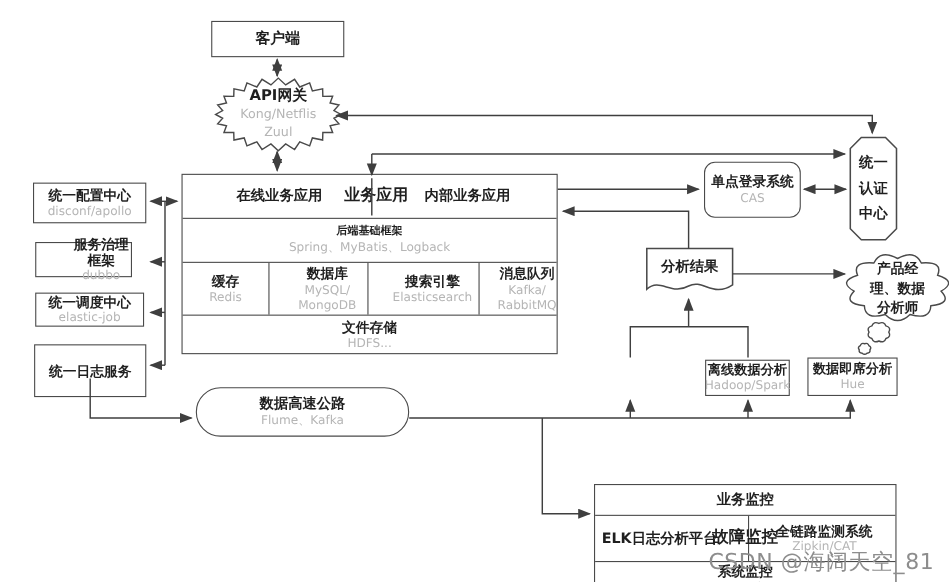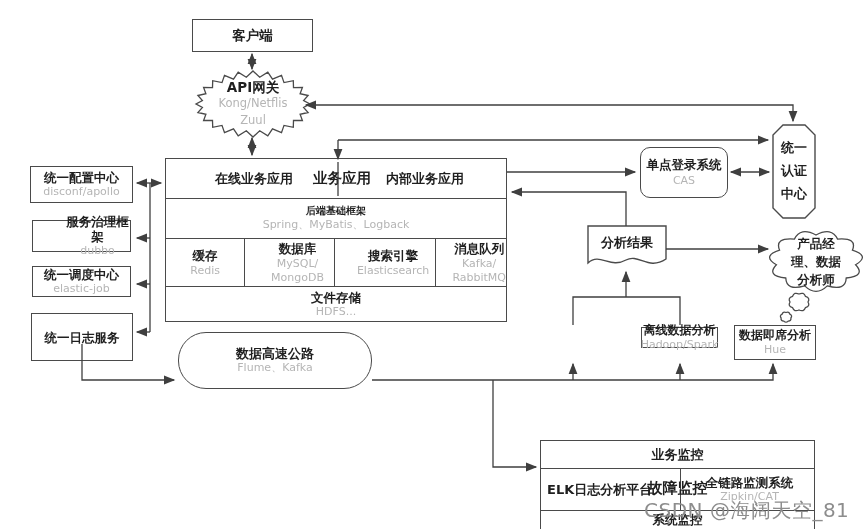--- a/index.html
+++ b/index.html
@@ -41,7 +41,7 @@
     <div class="lbl">统一配置中心</div>
     <div class="sub">disconf/apollo</div>
   </div>
-  <div class="node" style="left:32px;top:220px;width:99px;height:32px;padding-left:32px;">
+  <div class="node" style="left:32px;top:220px;width:88px;height:32px;padding-left:32px;">
     <div class="lbl">服务治理框架</div>
     <div class="sub">dubbo</div>
   </div>

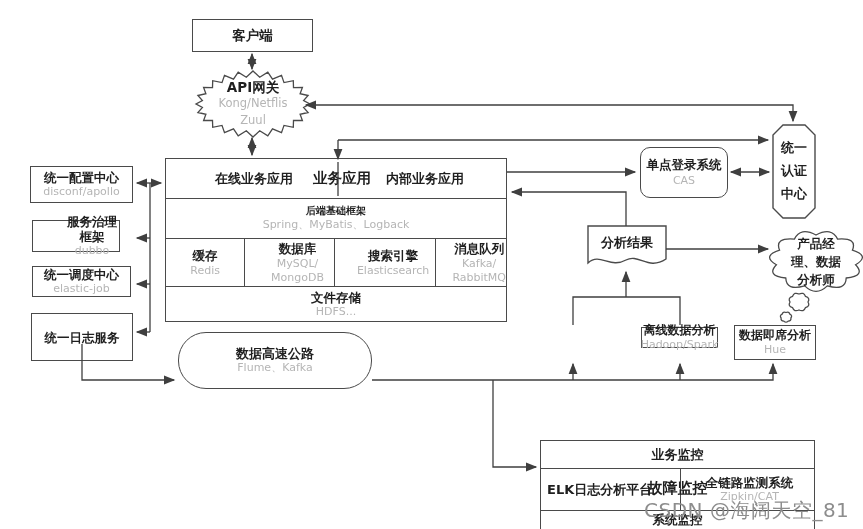--- a/index.html
+++ b/index.html
@@ -99,7 +99,7 @@
     <div class="sub">Flume、Kafka</div>
   </div>
 
-  <div class="node" style="left:641px;top:327px;width:77px;height:21px;">
+  <div class="node" style="left:641px;top:327px;width:77px;height:33px;">
     <div class="lbl" style="font-size:12px;">离线数据分析</div>
     <div class="sub">Hadoop/Spark</div>
   </div>

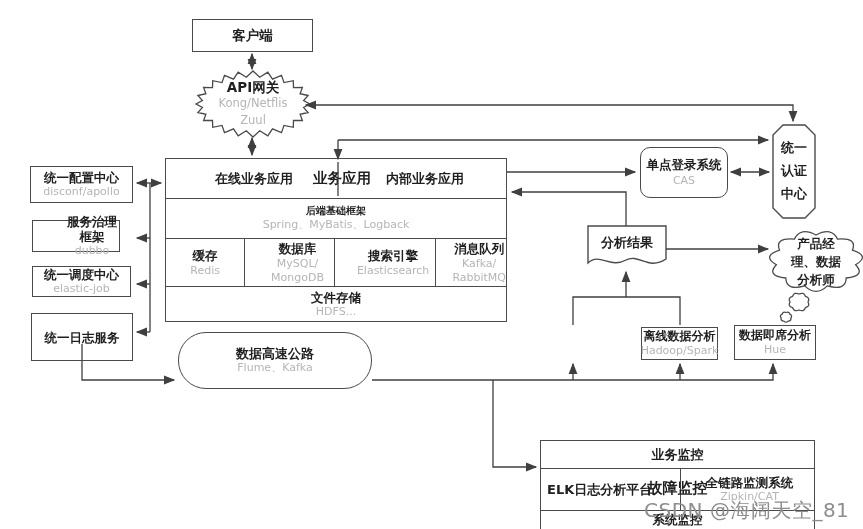--- a/index.html
+++ b/index.html
@@ -94,7 +94,7 @@
     <div class="sub">CAS</div>
   </div>
 
-  <div class="node" style="left:178px;top:332px;width:194px;height:57px;border-radius:28px;gap:0;">
+  <div class="node" style="left:178px;top:352px;width:194px;height:45px;border-radius:28px;gap:0;">
     <div class="lbl" style="font-size:13px;">数据高速公路</div>
     <div class="sub">Flume、Kafka</div>
   </div>

